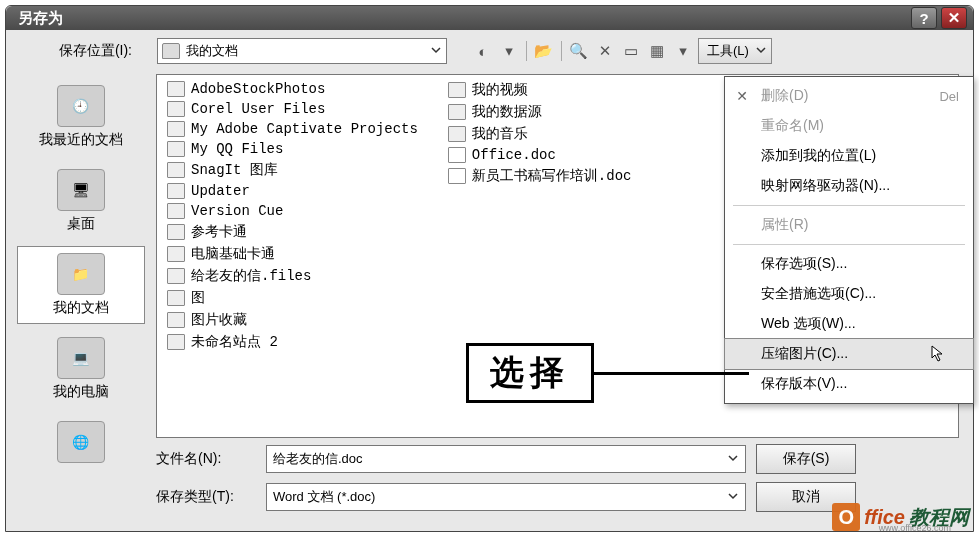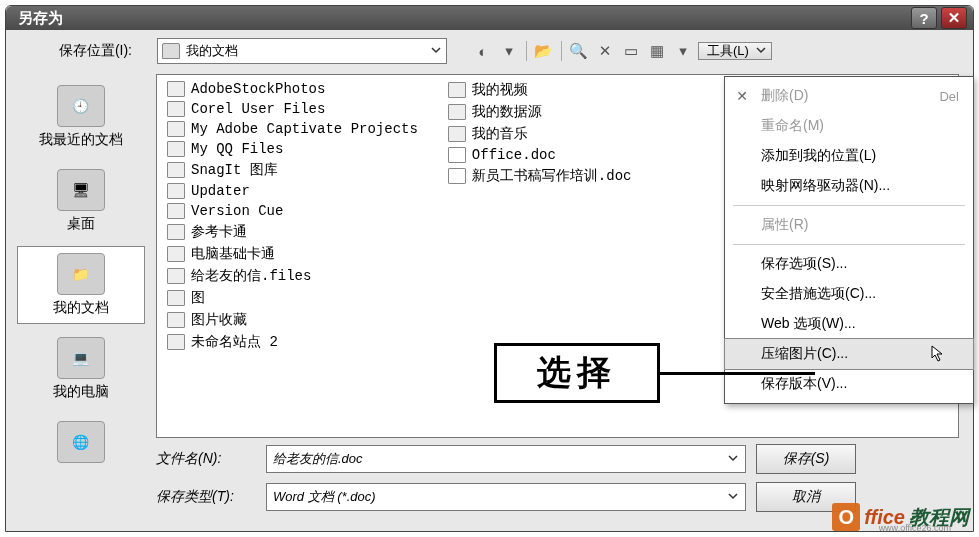--- a/index.html
+++ b/index.html
@@ -21,7 +21,7 @@
 .toolbar-right { display: flex; align-items: center; gap: 4px; flex: 1; padding-left: 8px; }
 .tool-ico { width: 22px; height: 22px; display: flex; align-items: center; justify-content: center; color: #555; font-size: 15px; }
 .sep { width:1px; height:20px; background:#aaa; margin:0 2px; }
-.tool-btn-combo { display: flex; align-items: center; border: 1px solid #888; height: 18px; padding: 0 4px 0 8px; background: linear-gradient(#f5f5f5,#ddd); }
+.tool-btn-combo { display: flex; align-items: center; border: 1px solid #888; height: 26px; padding: 0 4px 0 8px; background: linear-gradient(#f5f5f5,#ddd); }
 .tool-btn-combo .drop { margin-left: 6px; }
 
 .body-area { display: flex; height: 370px; }

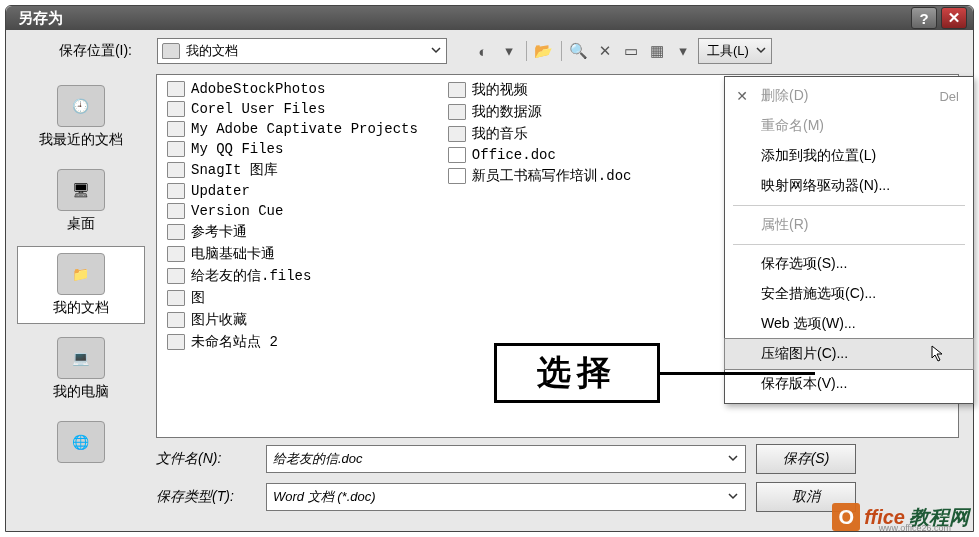--- a/index.html
+++ b/index.html
@@ -56,7 +56,7 @@
 
 
 .callout { position: absolute; left: 466px; top: 343px; z-index: 60; display: flex; align-items: center; }
-.callout-box { border: 3px solid #000; background: #fff; font-size: 34px; font-weight: bold; padding: 4px 40px; letter-spacing: 6px; margin-left: 28px; }
+.callout-box { border: 3px solid #000; background: #fff; font-size: 34px; font-weight: bold; padding: 4px 21px; letter-spacing: 6px; }
 .callout-line { height: 3px; width: 155px; background: #000; }
 
 

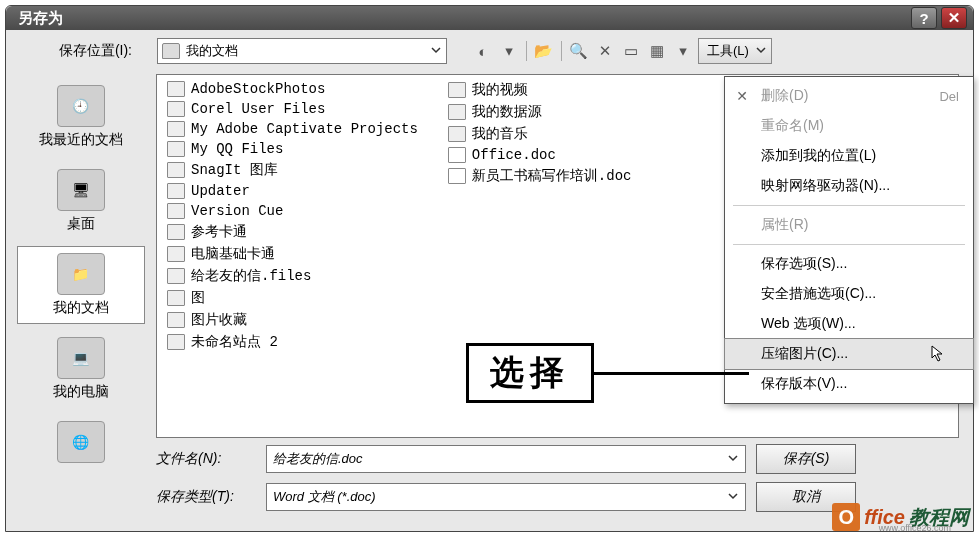--- a/index.html
+++ b/index.html
@@ -38,7 +38,7 @@
 .fico { width: 18px; height: 16px; border: 1px solid #888; background: #eee; border-radius: 1px; flex-shrink:0; }
 .fico.doc { background: #fff; }
 
-.bottom-area { padding: 6px 28px 0 150px; font-style: italic; }
+.bottom-area { padding: 6px 28px 0 150px; }
 .b-row { display: flex; align-items: center; margin-bottom: 8px; gap: 10px; }
 .b-label { width: 100px; font-size: 14px; }
 .b-select { flex: 0 0 480px; height: 28px; border: 1px solid #777; background: #fff; display: flex; align-items: center; padding: 0 6px; }

